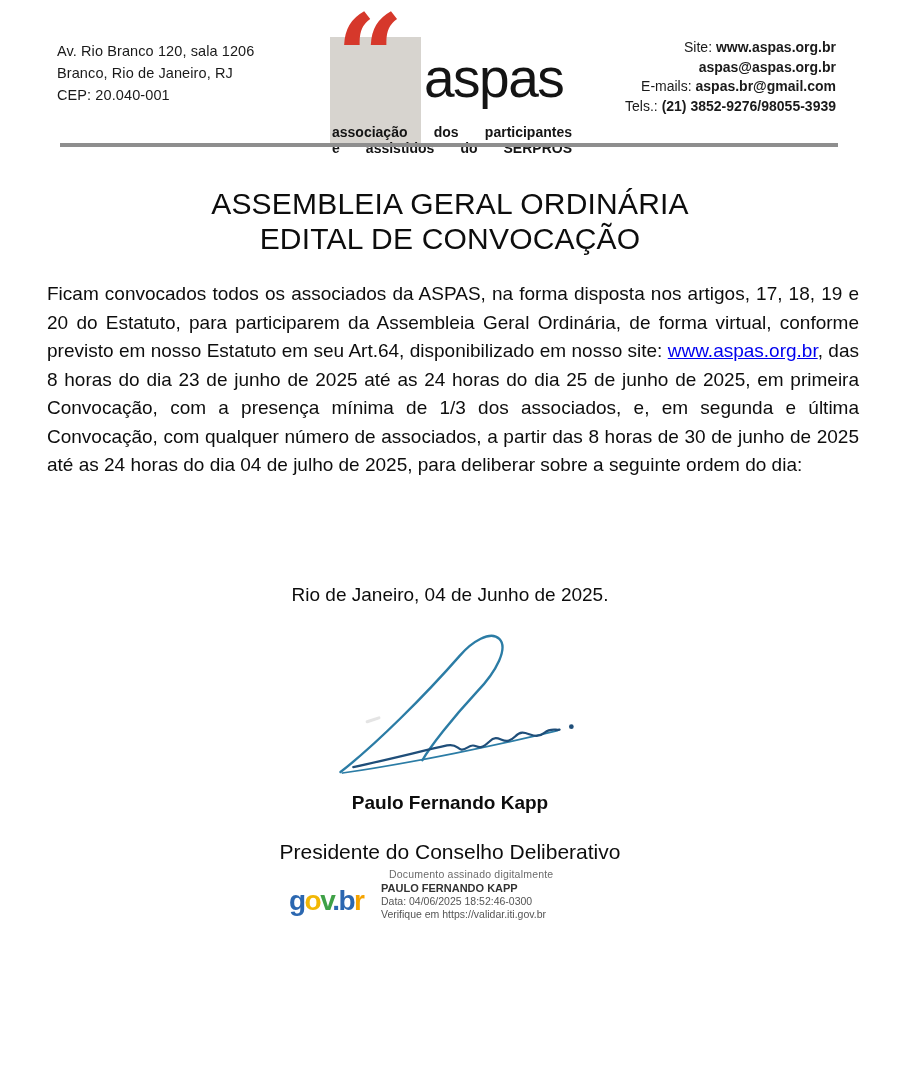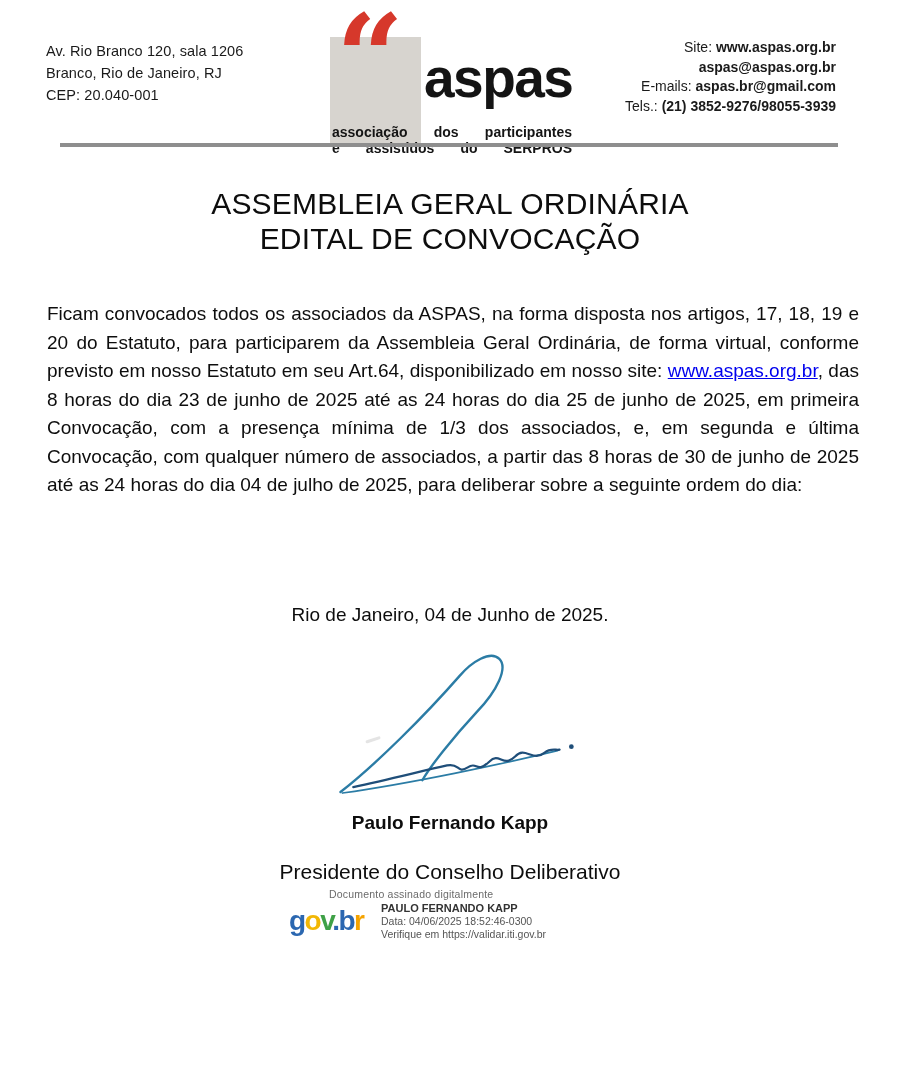--- a/index.html
+++ b/index.html
@@ -17,7 +17,7 @@
   
   .letterhead{position:relative;height:148px;}
   .addr{
-    position:absolute;left:46px;top:40px;
+    position:absolute;left:57px;top:40px;
     font-size:14.5px;line-height:22px;color:#1a1a1a;
     letter-spacing:.1px;
   }

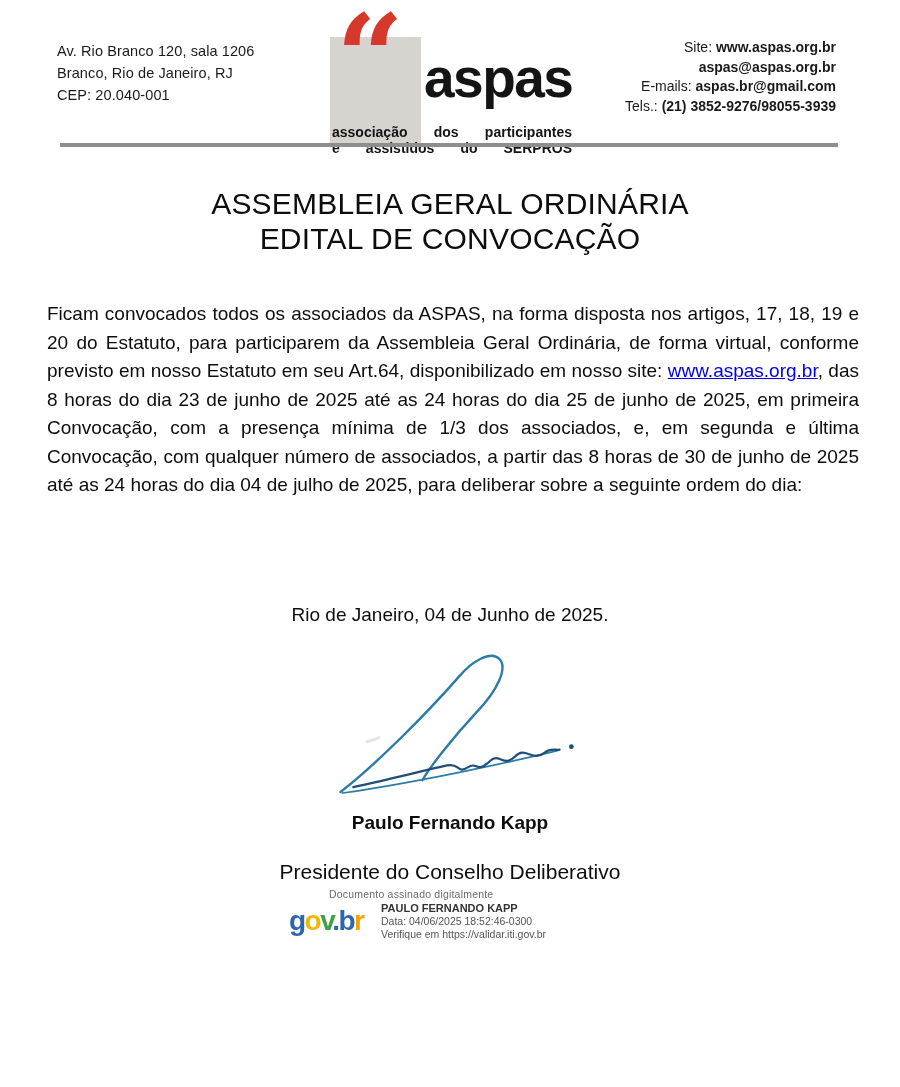--- a/index.html
+++ b/index.html
@@ -37,7 +37,7 @@
   }
   .logo-aspas{
     position:absolute;left:94px;top:14px;
-    font-size:55px;line-height:1;font-weight:bold;
+    font-size:55px;line-height:1;font-weight:normal;
     letter-spacing:-1.5px;color:#141414;
   }
   .logo-sub{

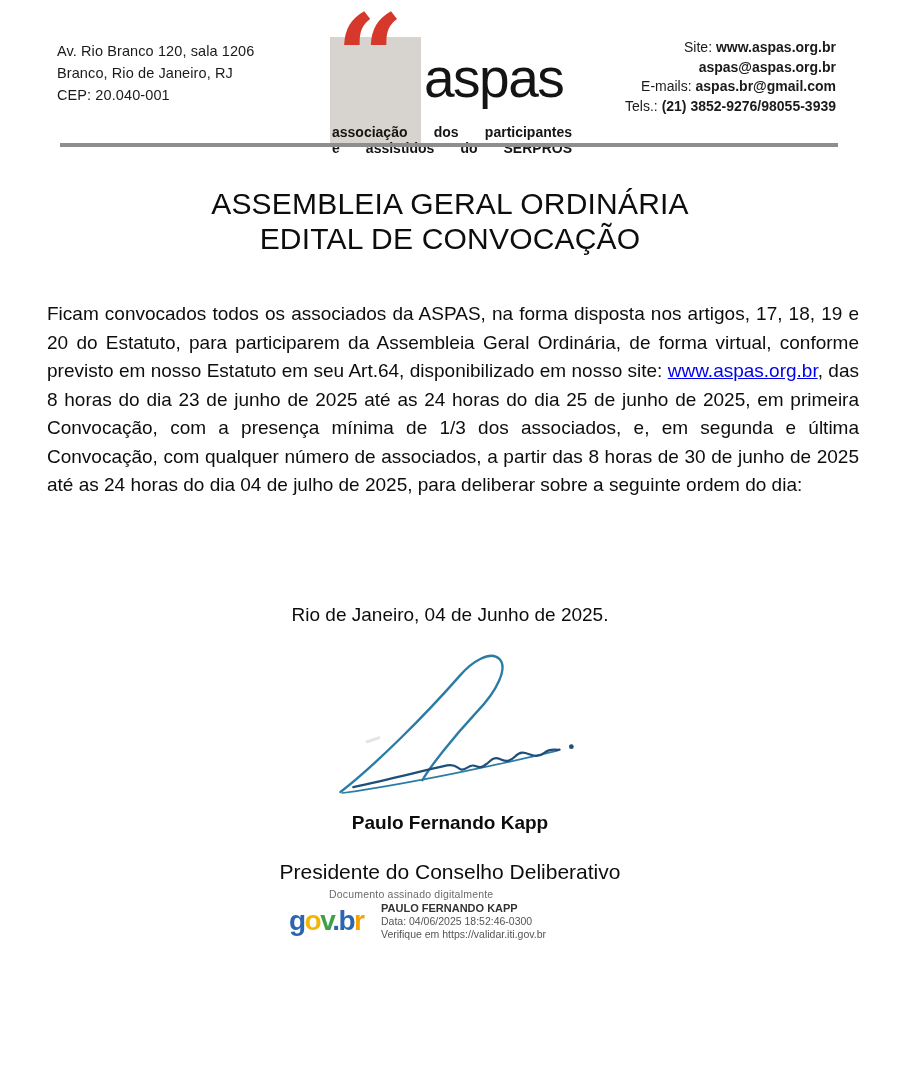--- a/index.html
+++ b/index.html
@@ -65,7 +65,7 @@
 
   
   .body-text{
-    margin:44px 41px 0 47px;
+    margin:24px 41px 0 47px;
     font-size:19px;line-height:28.5px;
     text-align:justify;color:#0d0d0d;
   }

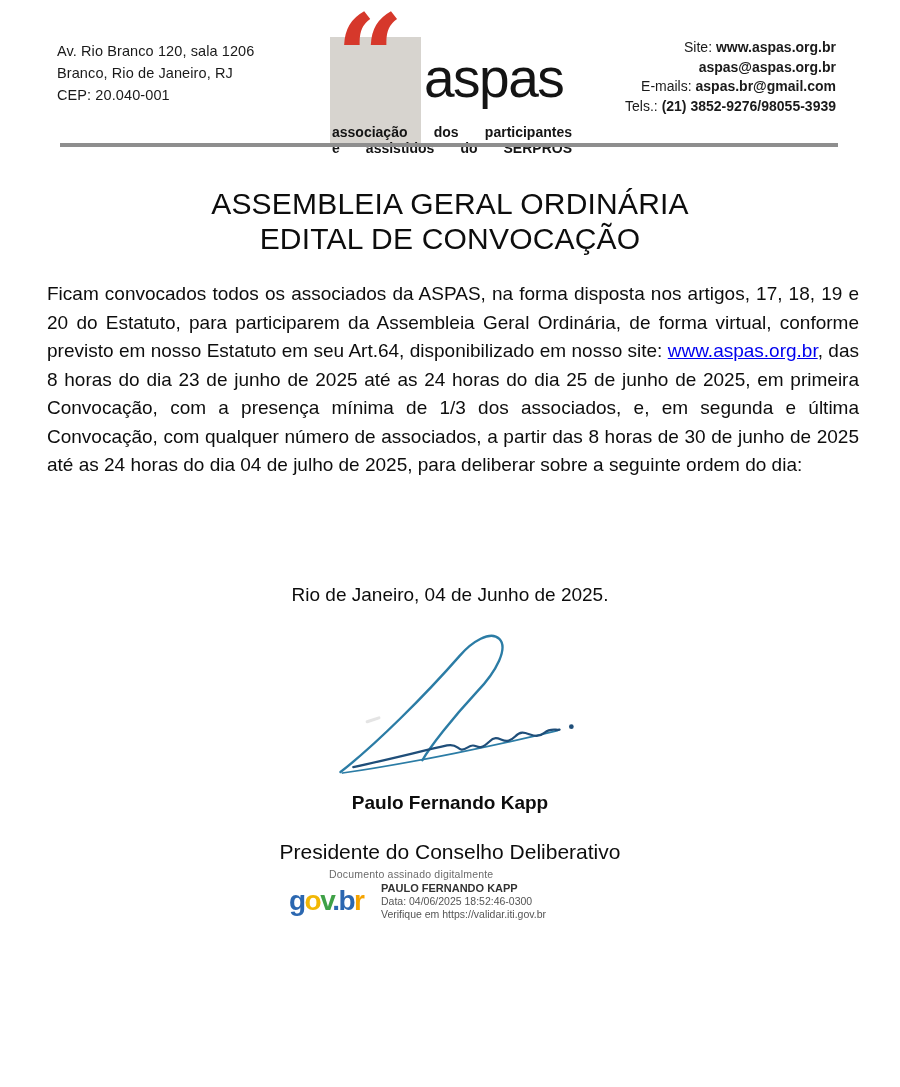--- a/index.html
+++ b/index.html
@@ -94,7 +94,7 @@
   
   .stamp{margin:4px 0 0 289px;width:300px;}
   .stamp-assinado{
-    margin-left:40px;
+    margin-left:100px;
     font-size:10.5px;color:#6b6b6b;letter-spacing:.2px;
   }
   .stamp-row{display:flex;align-items:center;margin-top:2px;}

